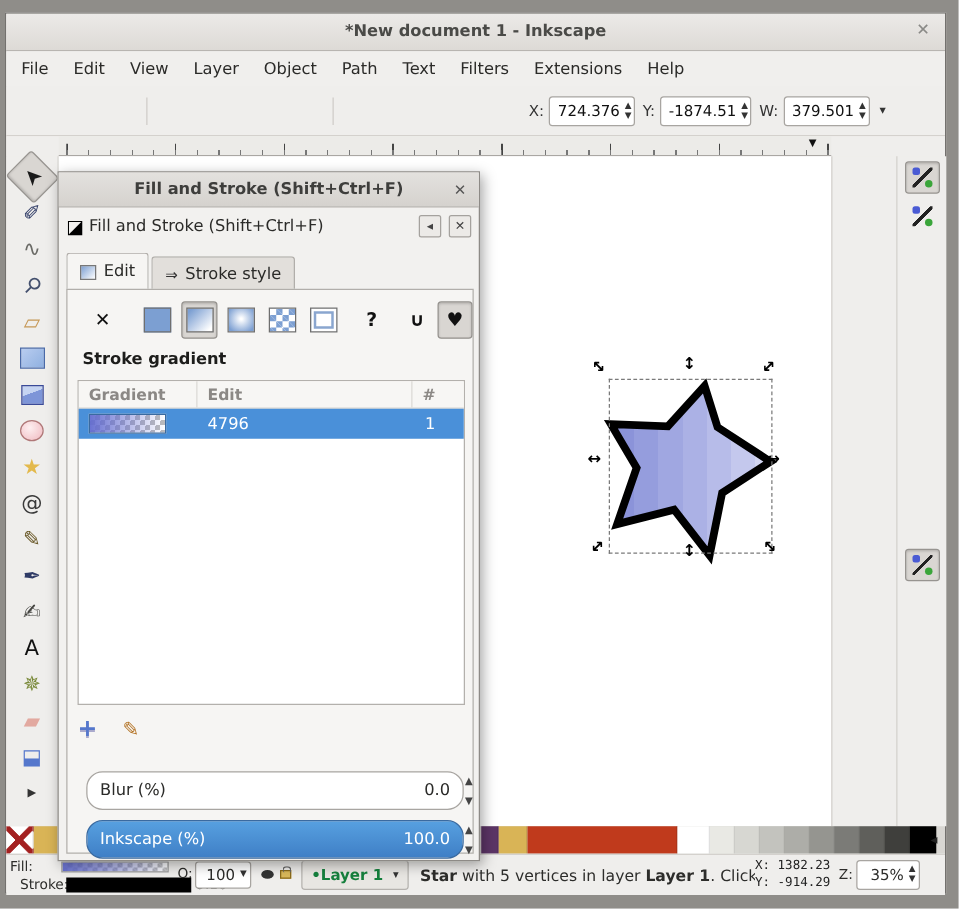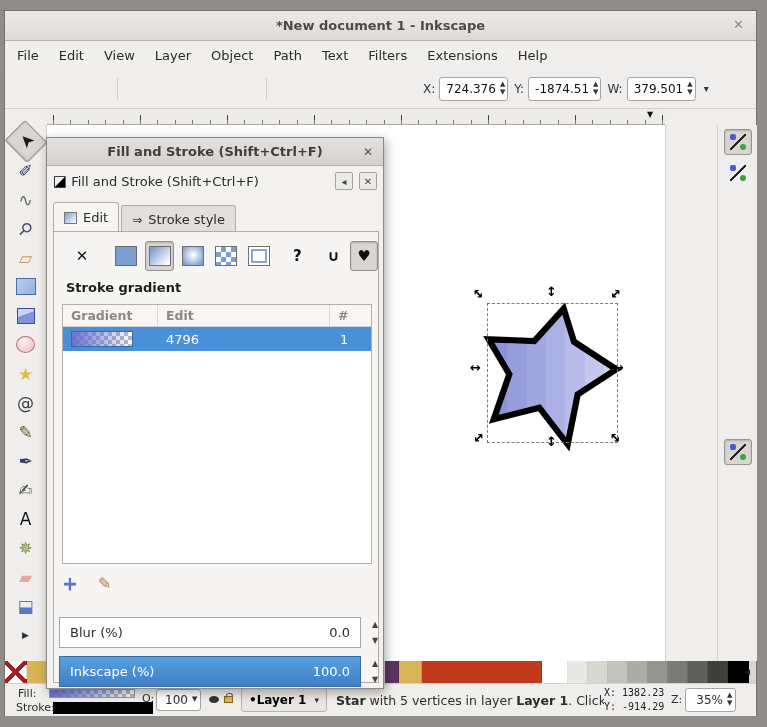--- a/index.html
+++ b/index.html
@@ -125,7 +125,7 @@
   .list-buttons{position:absolute;left:8px;top:340px;display:flex;gap:20px;align-items:center}
   .add-btn{font-size:19px;font-weight:bold;color:#5577cc;text-shadow:0 1px 0 #aac}
   .edit-btn{font-size:16px;color:#b5762a}
-  .slider-row{position:absolute;left:5px;width:302px;height:31px;border:1px solid #a8a5a1;border-radius:0;background:#fff;display:flex;align-items:center;justify-content:space-between;padding:0 10px;font-size:13px;color:#2b2b29}
+  .slider-row{position:absolute;left:15px;width:302px;height:31px;border:1px solid #a8a5a1;border-radius:13px;background:#fff;display:flex;align-items:center;justify-content:space-between;padding:0 10px;font-size:13px;color:#2b2b29}
   .slider-row.filled{background:linear-gradient(#57a0e0,#3f7fc6);color:#fff;border-color:#3a6aa0}
   .slider-spin{position:absolute;left:311px;width:20px;height:31px;display:flex;flex-direction:column;justify-content:space-between;padding:3px 0;align-items:center;font-size:8px;color:#444}
   .blur-wrap{top:385px}

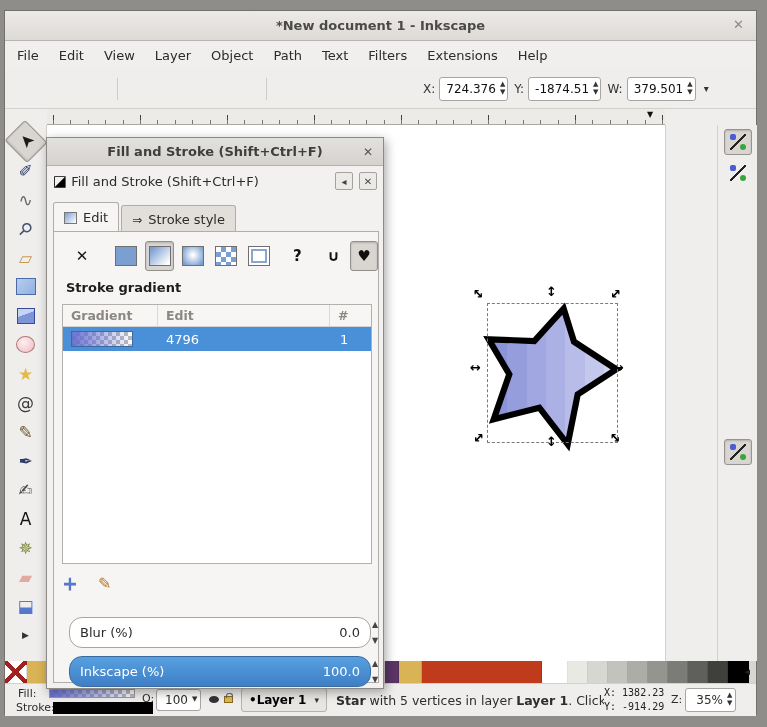--- a/index.html
+++ b/index.html
@@ -379,7 +379,7 @@
   </div>
 
   <div class="statusbar">
-    <span class="sb-label" style="left:13px;top:3px">Fill:</span>
+    <span class="sb-label" style="left:3px;top:3px">Fill:</span>
     <span class="fill-swatch grad-preview"></span>
     <span class="sb-label" style="left:11px;top:17px">Stroke:</span>
     <span class="stroke-swatch"></span>

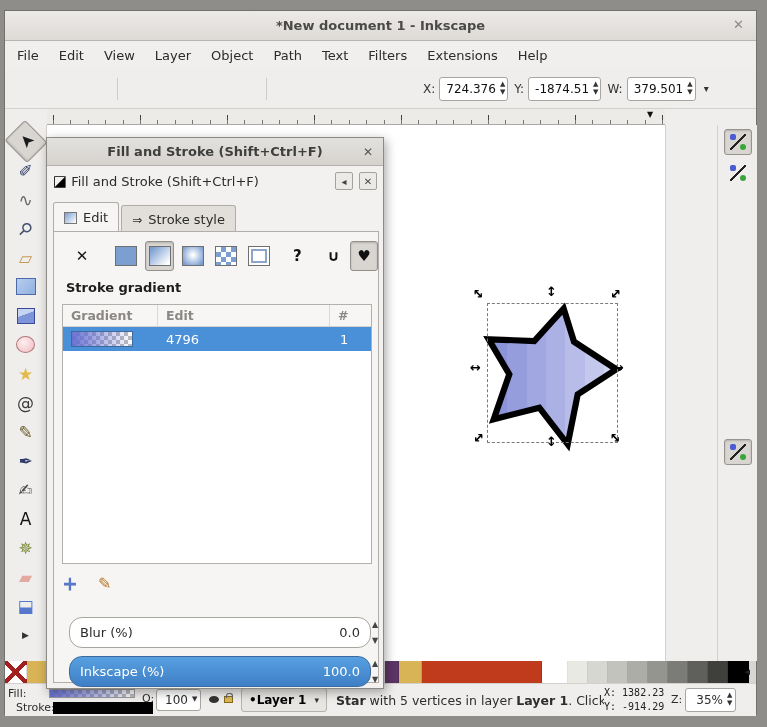--- a/index.html
+++ b/index.html
@@ -76,7 +76,7 @@
   .lock-icon{position:absolute;left:219px;top:12px;width:9px;height:7px;background:#d9b85a;border:1px solid #8a6a1a}
   .lock-icon::before{content:"";position:absolute;left:1px;top:-4px;width:5px;height:4px;border:1px solid #666;border-bottom:none;border-radius:3px 3px 0 0}
   .layer-dd{position:absolute;left:236px;top:4px;width:86px;height:24px;background:#e8e6e2;border:1px solid #b5b2ae;border-radius:3px;display:flex;align-items:center;justify-content:center;gap:8px}
-  .layer-dd b{font-size:12px;font-weight:bold;color:#000000}
+  .layer-dd b{font-size:12px;font-weight:bold;color:#15803d}
   .layer-dd i{font-style:normal;font-size:9px;color:#333}
   .sb-msg{position:absolute;left:331px;top:9px;white-space:nowrap;font-size:12.5px;overflow:hidden;width:268px}
   .sb-msg .b{font-weight:bold}

